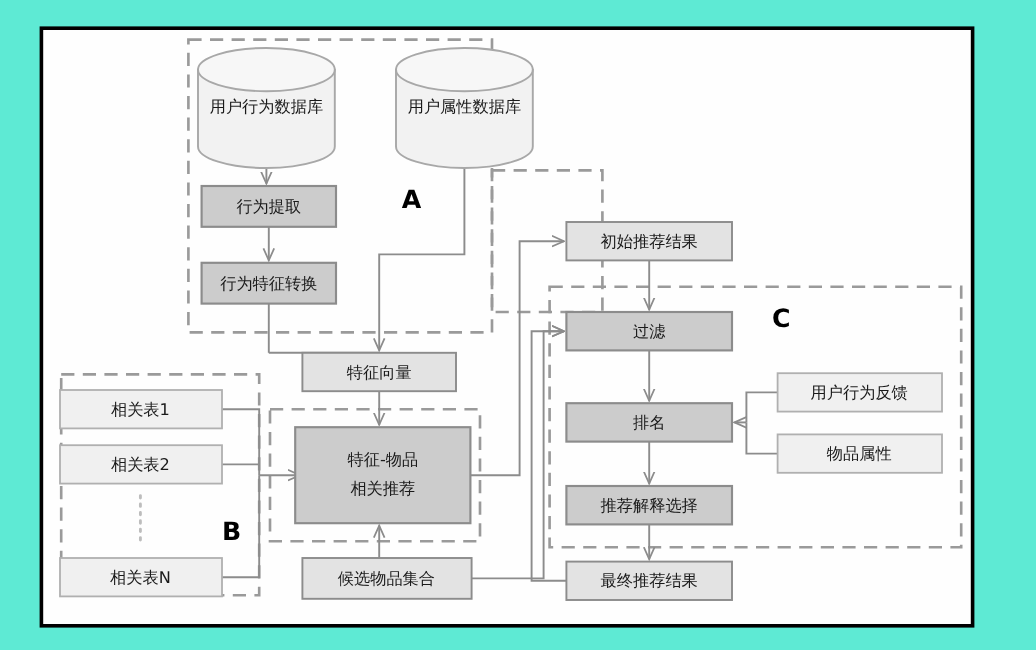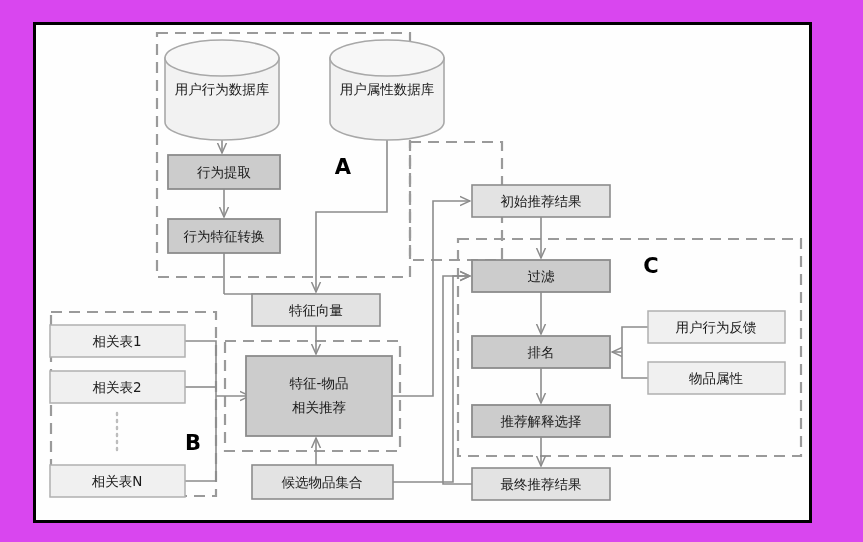--- a/index.html
+++ b/index.html
@@ -11,7 +11,7 @@
     position: relative;
     width: 863px;
     height: 542px;
-    background: #d946ef;
+    background: #5eead4;
     font-family: "DejaVu Sans", "Liberation Sans", sans-serif;
     overflow: hidden;
   }

